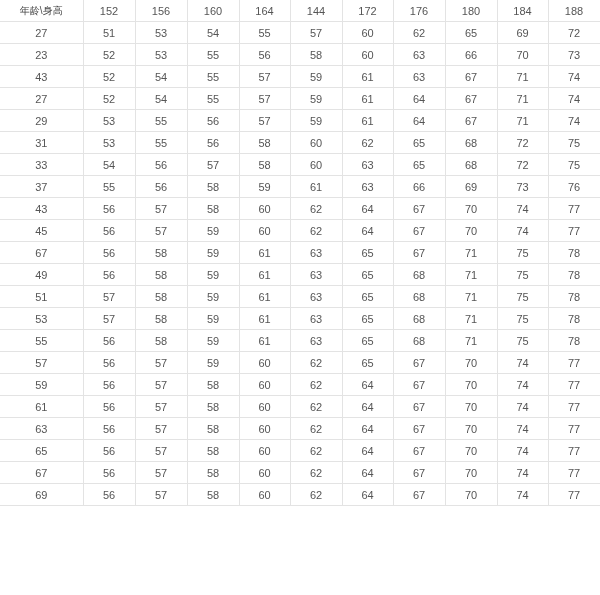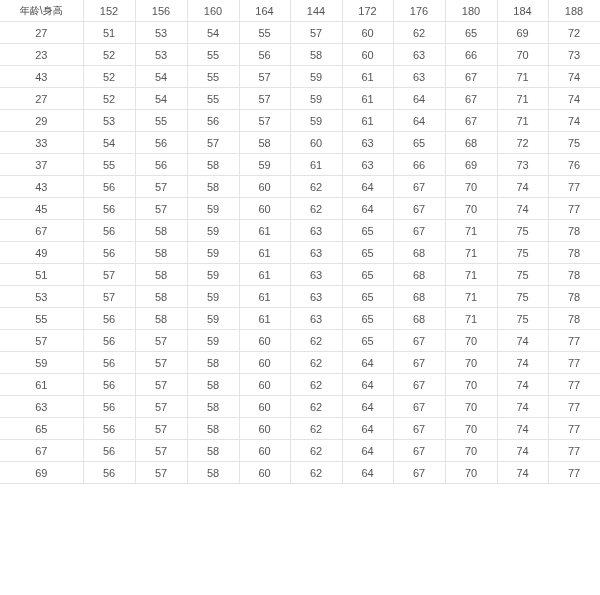--- a/index.html
+++ b/index.html
@@ -120,6 +120,19 @@
         <td>74</td>
       </tr>
       <tr>
+        <td>31</td>
+        <td>53</td>
+        <td>55</td>
+        <td>56</td>
+        <td>58</td>
+        <td>60</td>
+        <td>62</td>
+        <td>65</td>
+        <td>68</td>
+        <td>72</td>
+        <td>75</td>
+      </tr>
+      <tr>
         <td>33</td>
         <td>54</td>
         <td>56</td>

